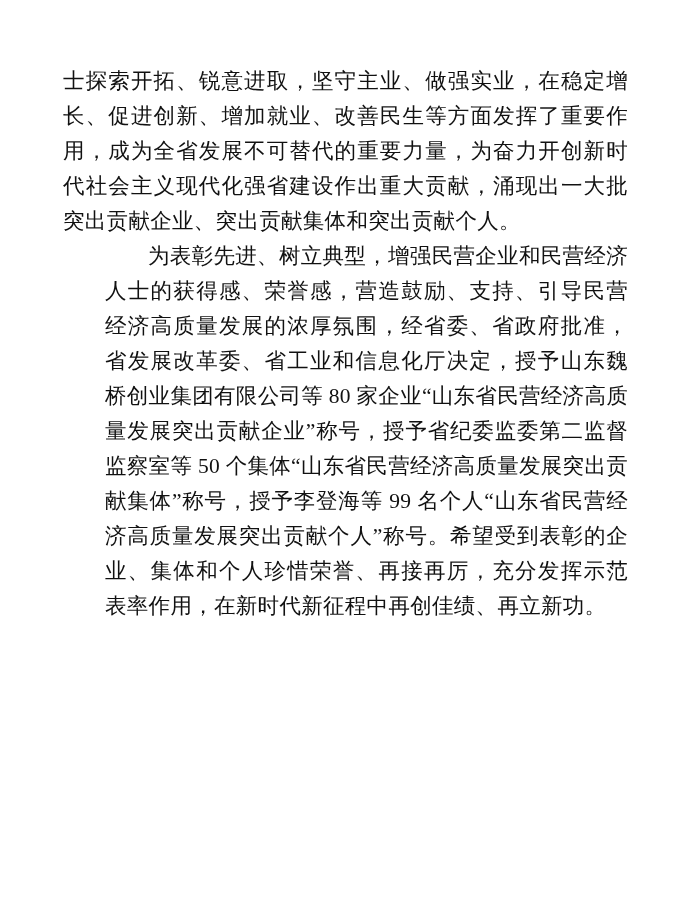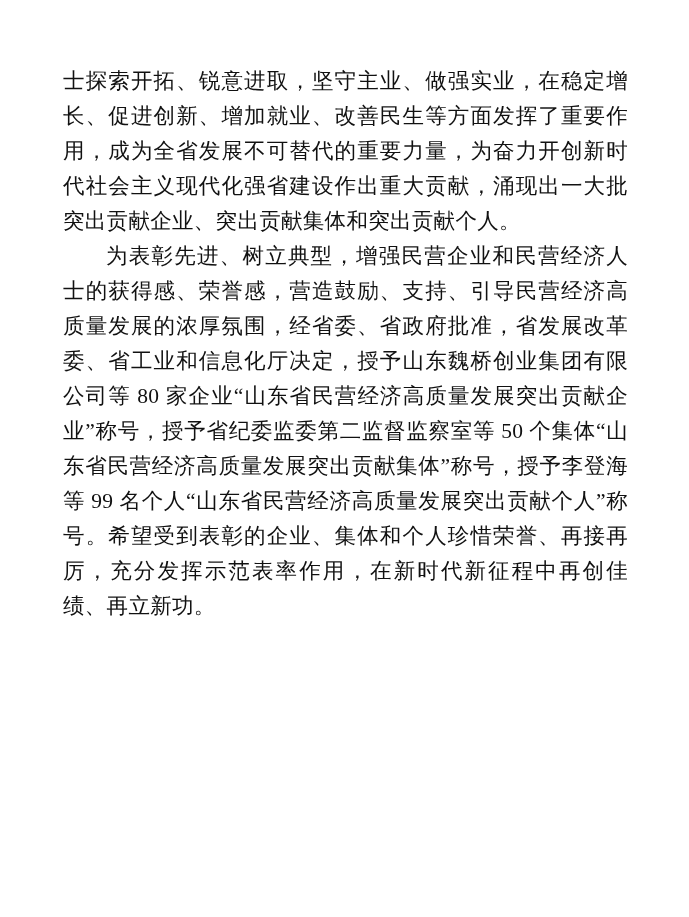--- a/index.html
+++ b/index.html
@@ -33,6 +33,7 @@
   }
   .content p.indent {
     text-indent: 2em;
+    margin-left: 42px;
   }
   .page-number {
     position: absolute;

